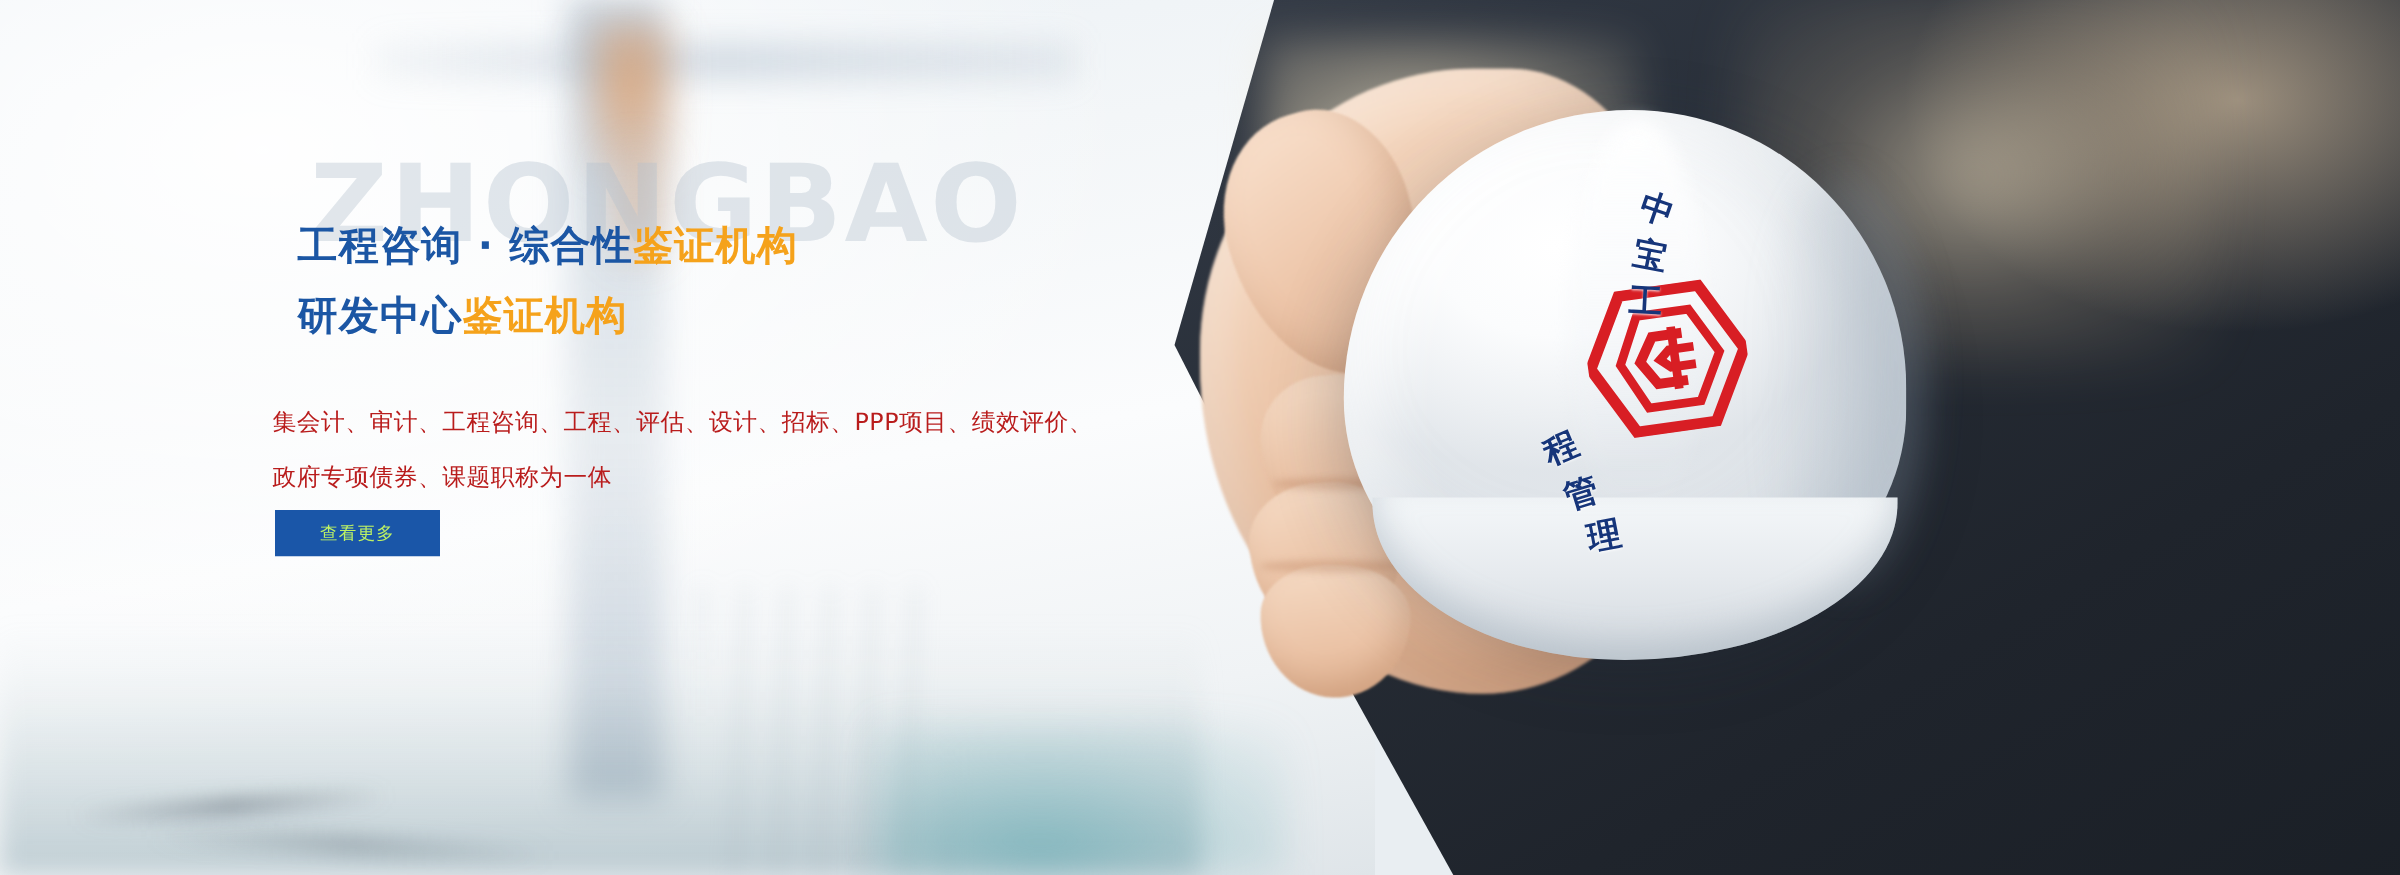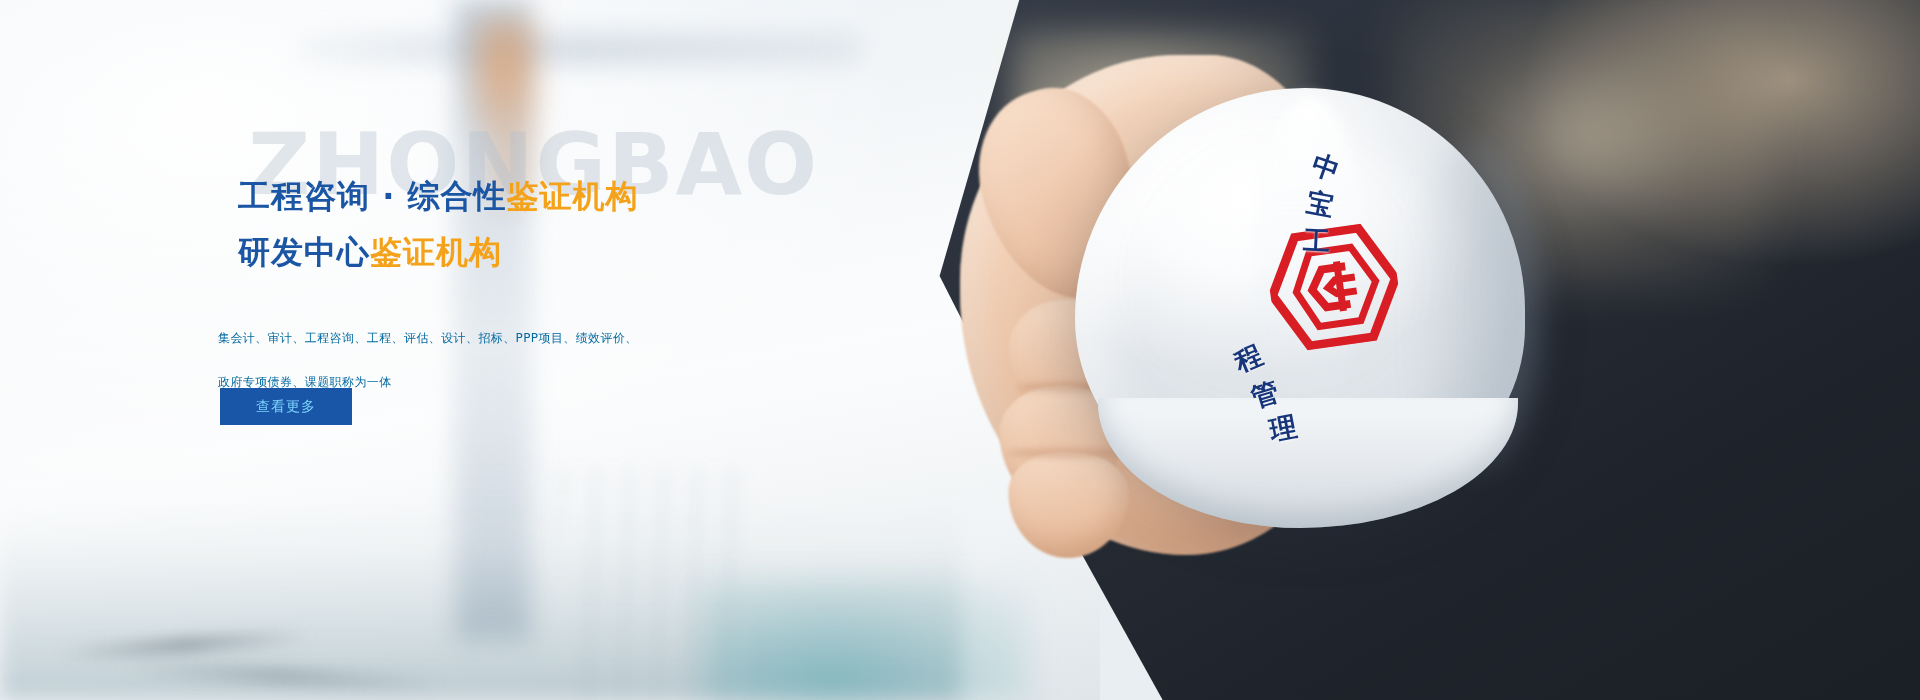--- a/index.html
+++ b/index.html
@@ -215,7 +215,7 @@
 
   .subtitle { position:absolute; left:218px; top:316px; }
   .sub-line {
-    font-size:12px; color:#0369a1; line-height:44px;
+    font-size:19px; color:#b91c1c; line-height:44px;
     letter-spacing:0.4px;
     font-family:"DejaVu Sans","Liberation Sans",sans-serif;
     white-space:nowrap;

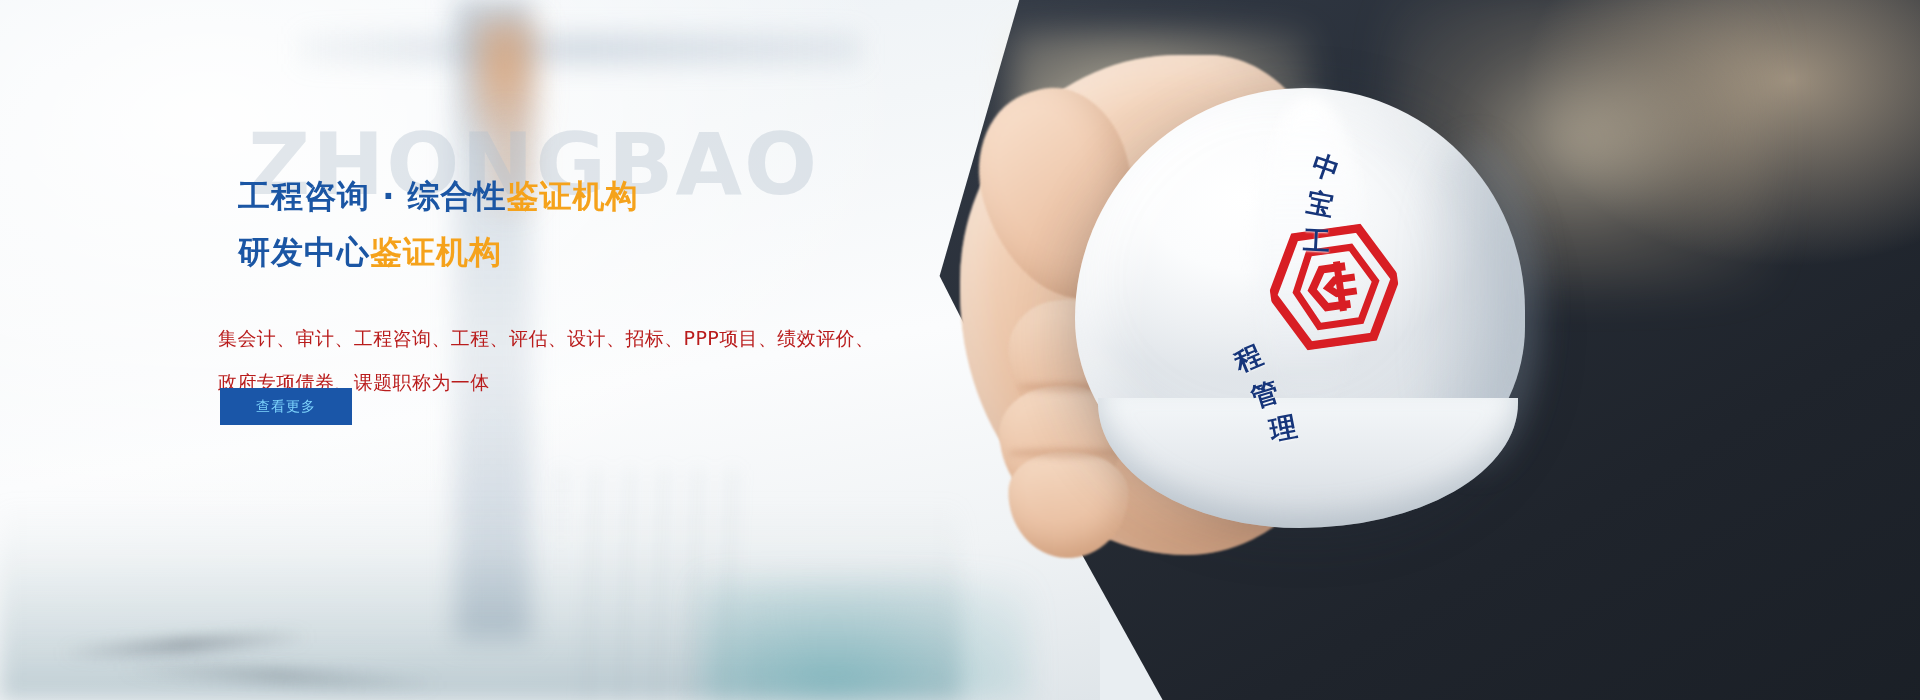--- a/index.html
+++ b/index.html
@@ -222,12 +222,12 @@
   }
 
   .cta {
-    position:absolute; left:220px; top:388px;
+    position:absolute; left:220px; top:408px;
     width:132px; height:37px;
     background:#1A56A8;
     border:none; cursor:pointer;
     display:flex; align-items:center; justify-content:center;
-    color:#7dd3fc; font-size:14px; letter-spacing:1px;
+    color:#bef264; font-size:14px; letter-spacing:1px;
     font-family:"DejaVu Sans","Liberation Sans",sans-serif;
   }
 </style>

